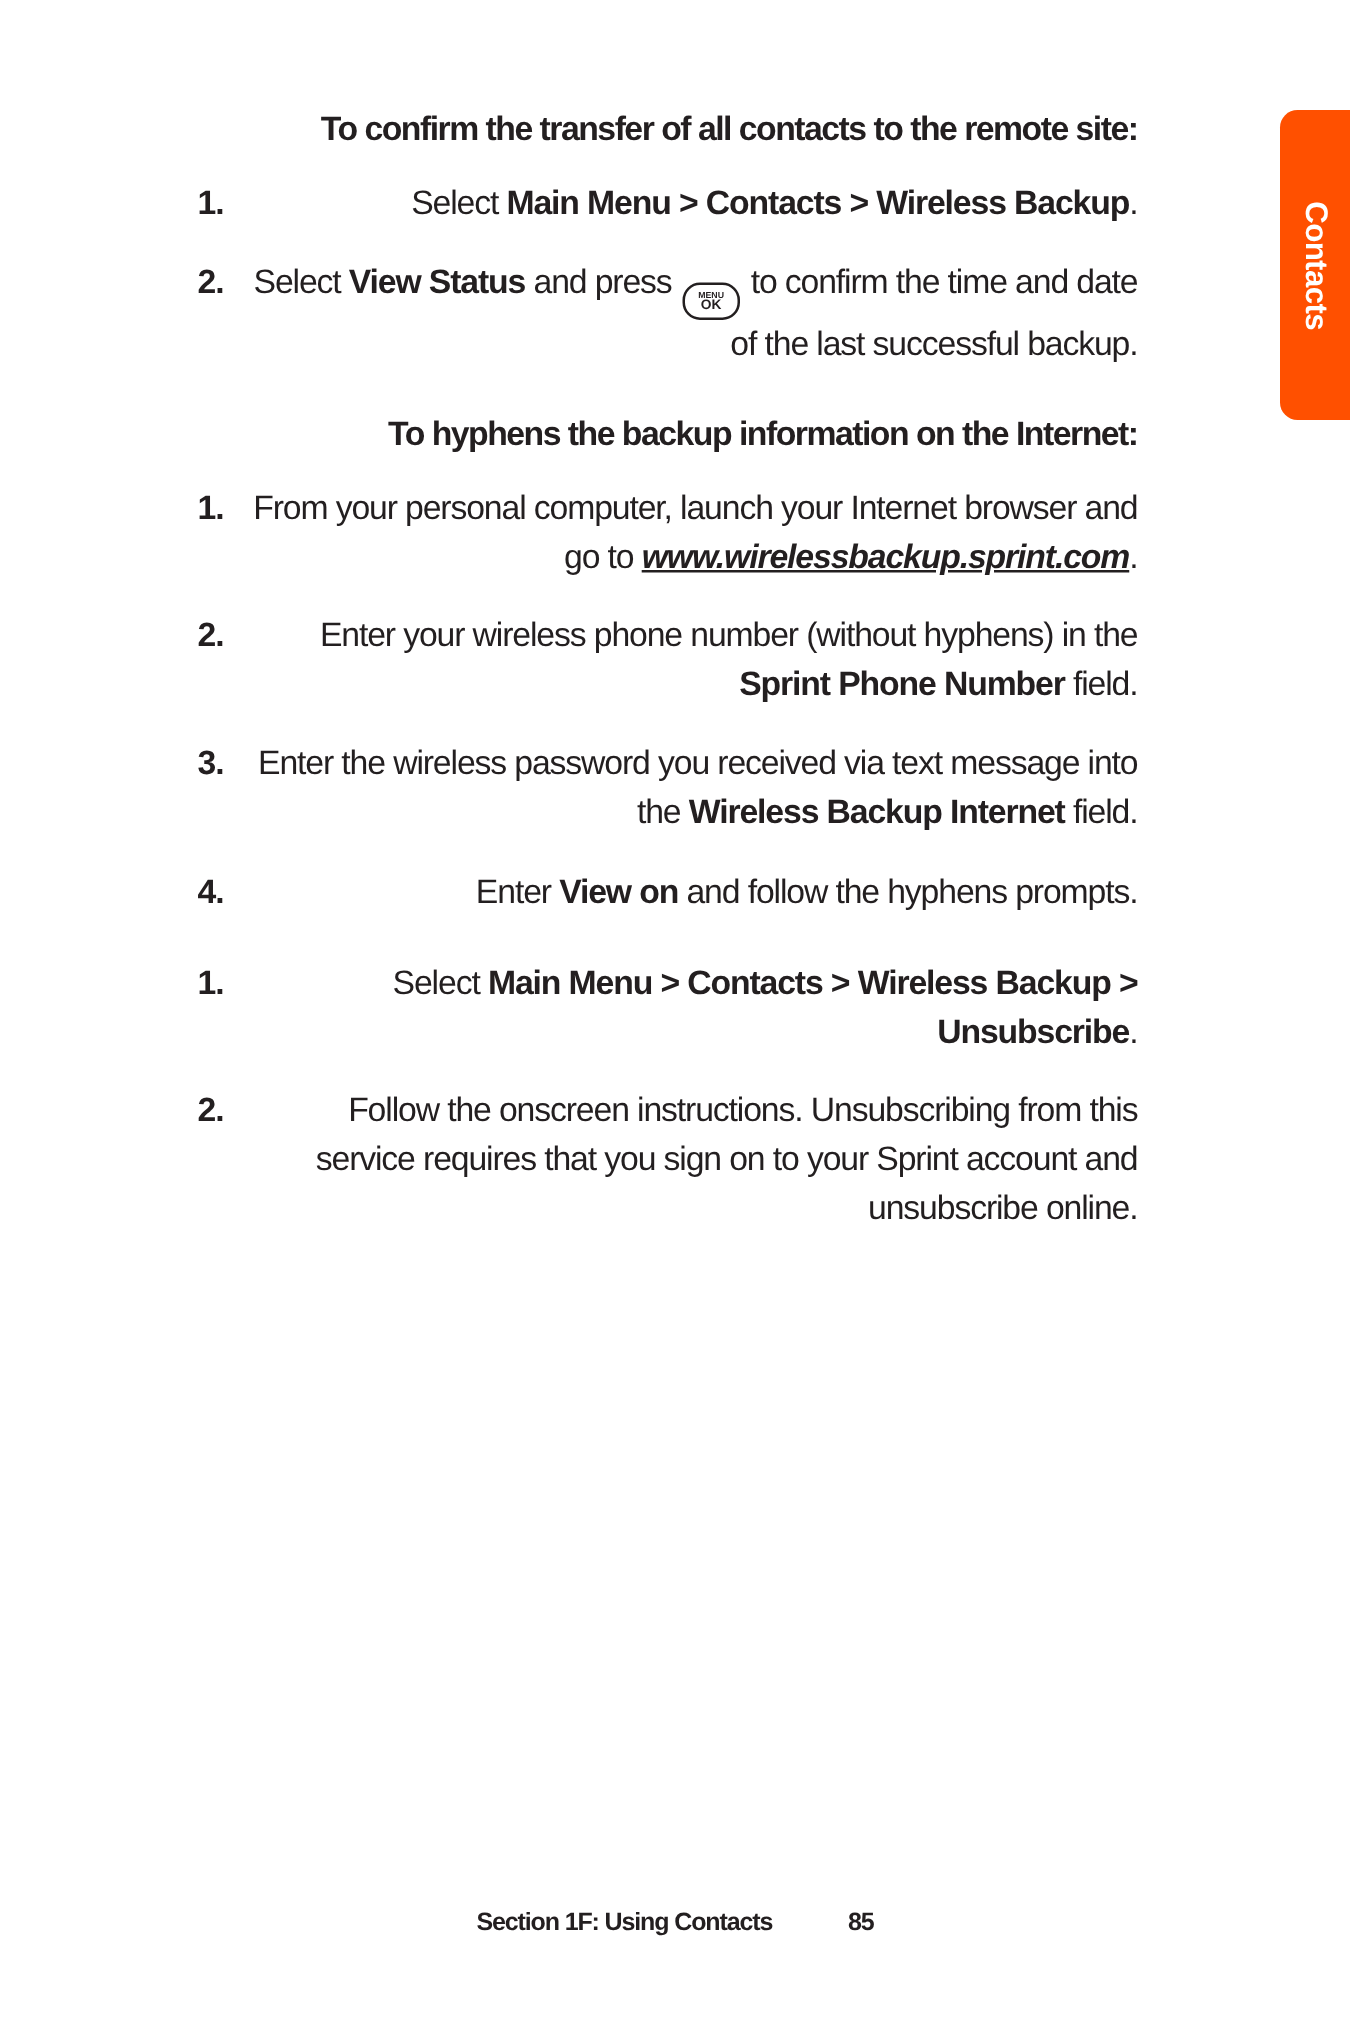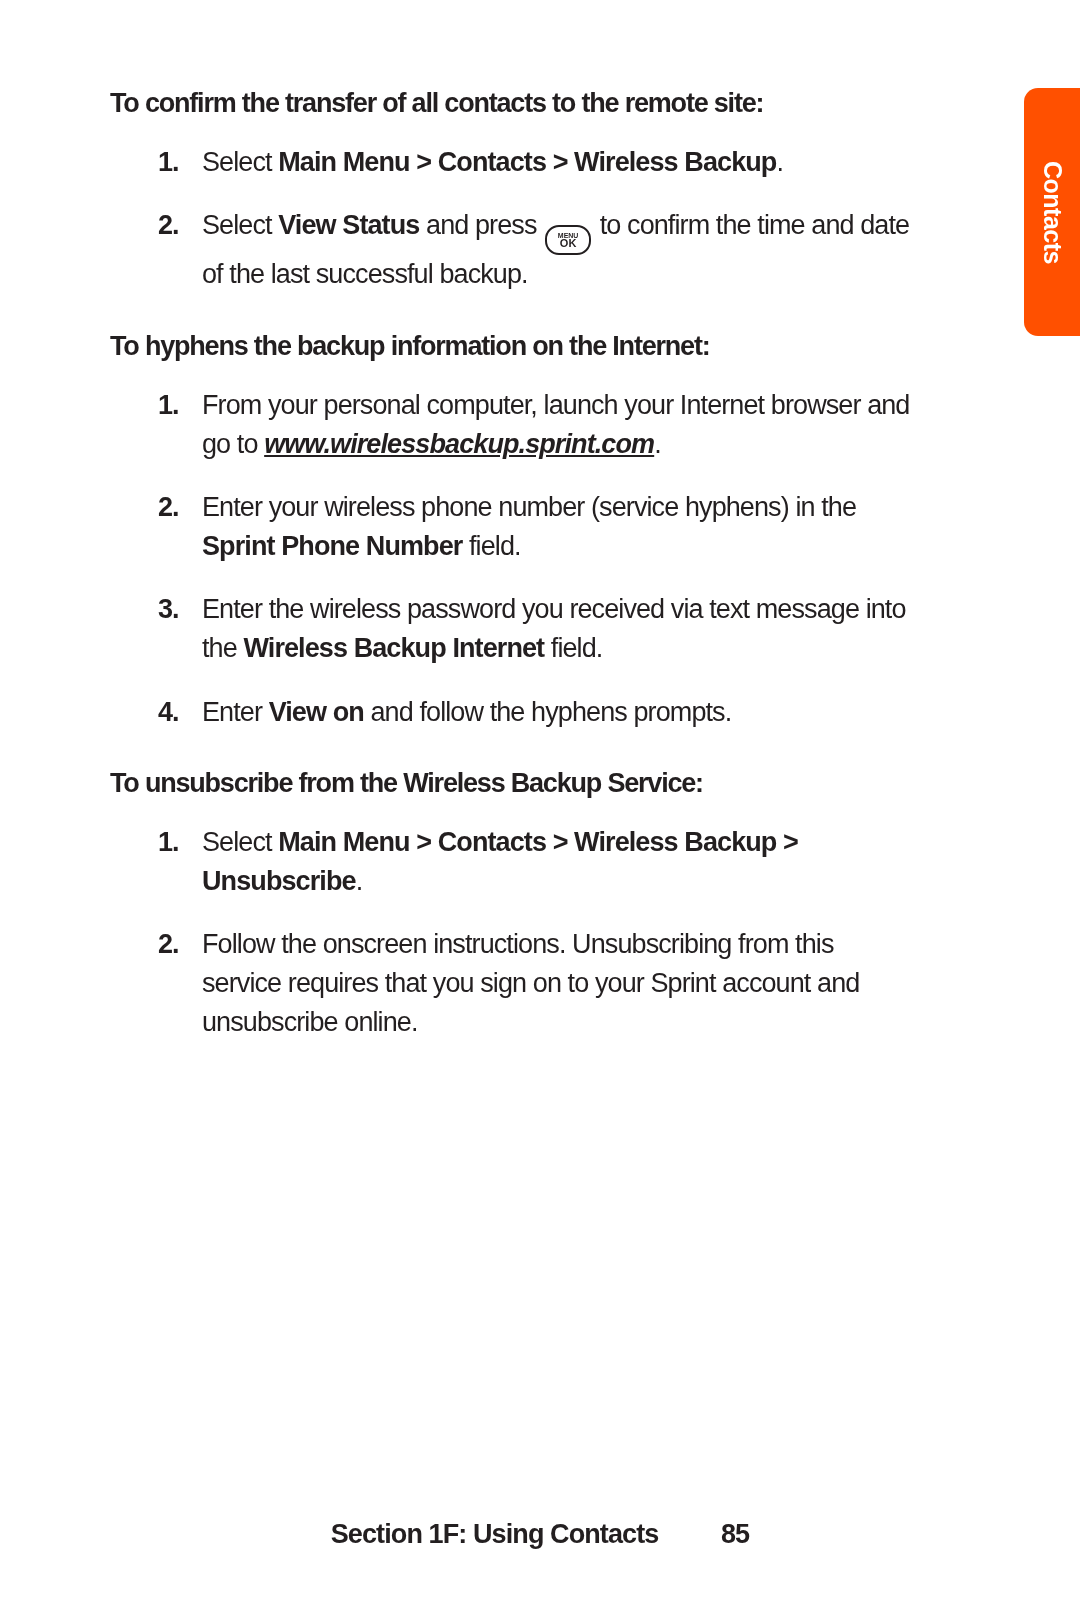--- a/index.html
+++ b/index.html
@@ -7,7 +7,7 @@
   .page { position: relative; width: 1080px; height: 1620px; padding: 86px 120px 0 110px; }
   .tab { position: absolute; top: 88px; right: 0; width: 56px; height: 248px; background: #ff5000; border-top-left-radius: 14px; border-bottom-left-radius: 14px; display: flex; align-items: center; justify-content: center; }
   .tab span { writing-mode: vertical-rl; color: #fff; font-weight: 700; font-size: 25px; letter-spacing: -0.5px; }
-  .content { width: 800px; }
+  .content { width: 800px; text-align: right; }
   .heading { font-weight: 700; font-size: 27px; letter-spacing: -1.2px; line-height: 1.3; margin-bottom: 22px; }
   .heading + ol { margin-bottom: 34px; }
   ol { list-style: none; padding-left: 48px; }

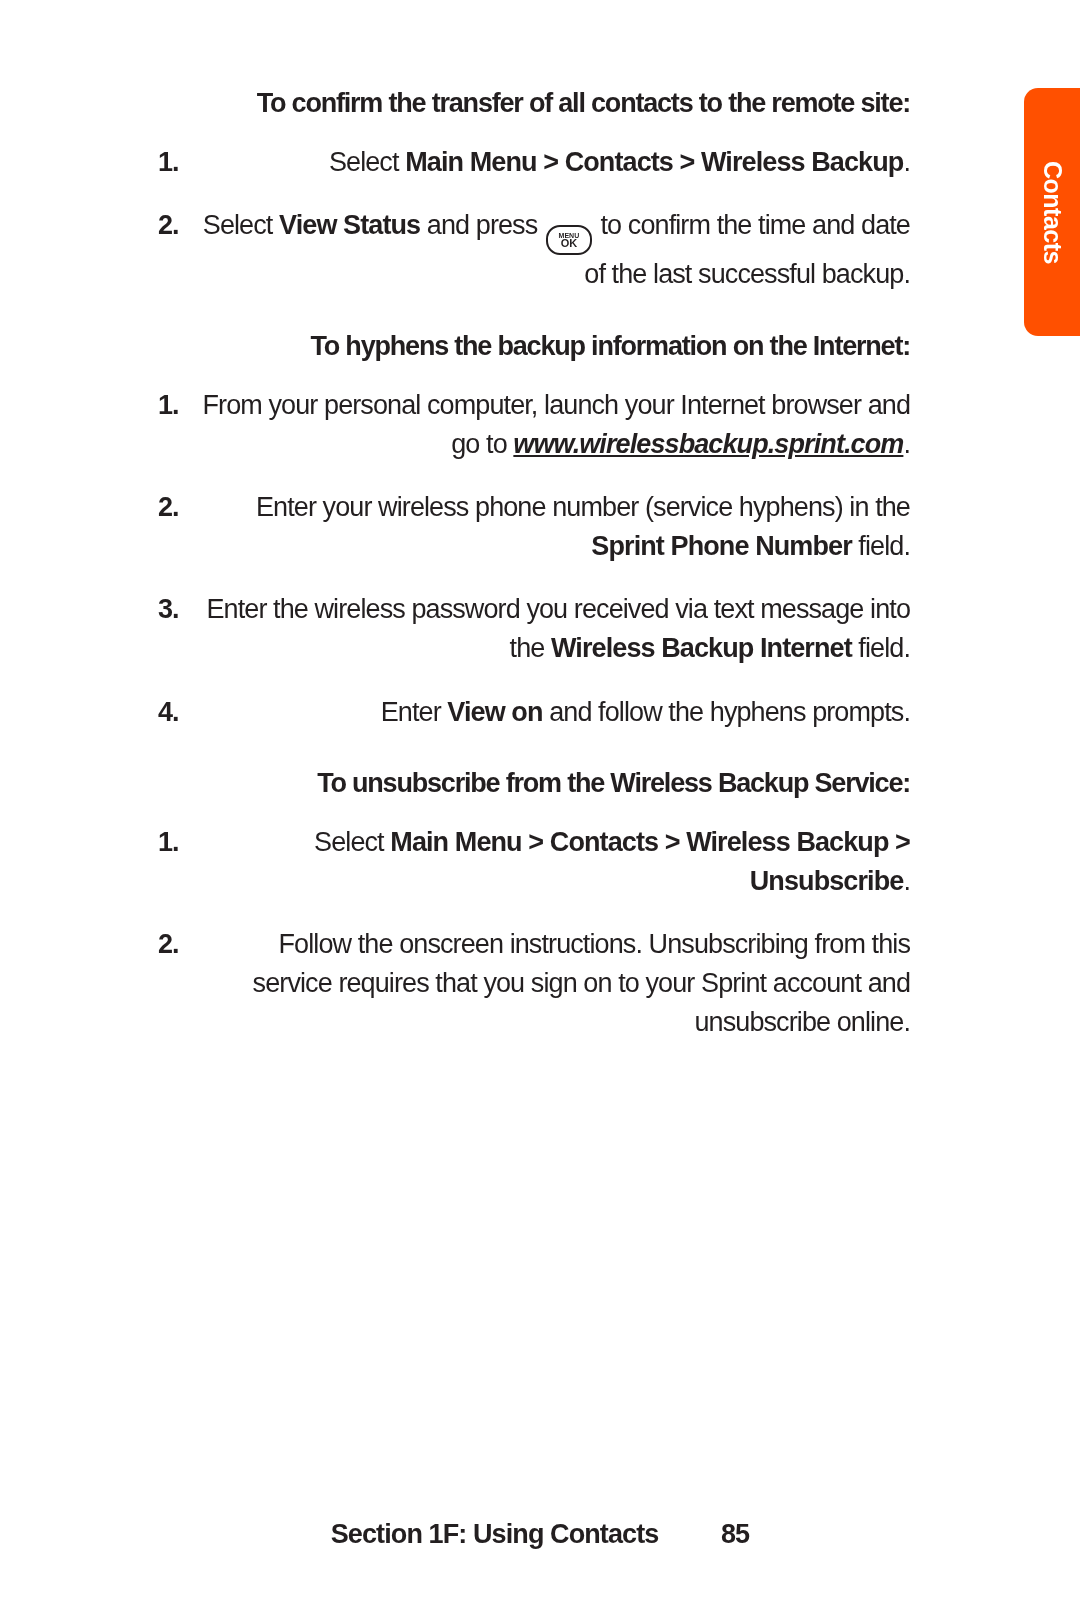--- a/index.html
+++ b/index.html
@@ -47,7 +47,7 @@
       <div class="heading">To hyphens the backup information on the Internet:</div>
       <ol>
         <li><span class="num">1.</span><span> From your personal computer, launch your Internet browser and go to </span><span class="b u">www.wirelessbackup.sprint.com</span><span>.</span></li>
-        <li><span class="num">2.</span><span>Enter your wireless phone number (service hyphens) in the </span><span class="b">Sprint Phone Number</span><span> field.</span></li>
+        <li><span class="num">2.</span><span>Enter your wireless phone number (without hyphens) in the </span><span class="b">Sprint Phone Number</span><span> field.</span></li>
         <li><span class="num">3.</span><span>Enter the wireless password you received via text message into the </span><span class="b">Wireless Backup Internet</span><span> field.</span></li>
         <li><span class="num">4.</span><span>Enter </span><span class="b">View on</span><span> and follow the hyphens prompts.</span></li>
       </ol>

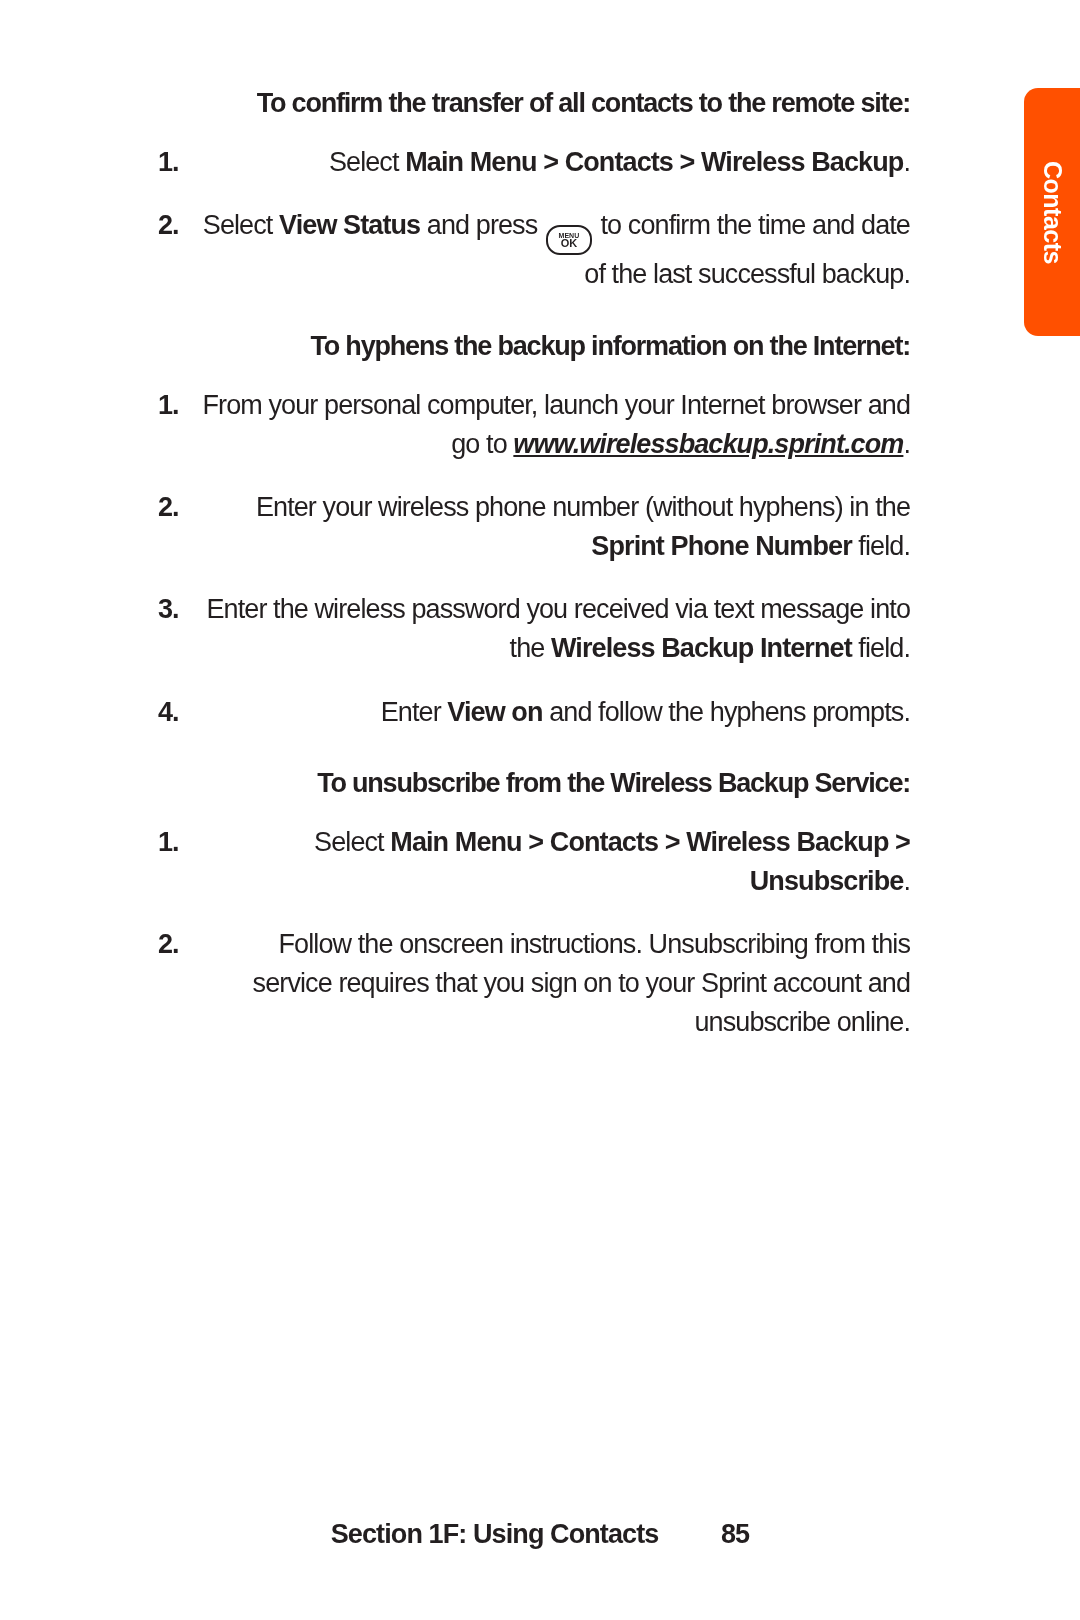--- a/index.html
+++ b/index.html
@@ -51,7 +51,6 @@
         <li><span class="num">3.</span><span>Enter the wireless password you received via text message into the </span><span class="b">Wireless Backup Internet</span><span> field.</span></li>
         <li><span class="num">4.</span><span>Enter </span><span class="b">View on</span><span> and follow the hyphens prompts.</span></li>
       </ol>
-      <div class="heading">To unsubscribe from the Wireless Backup Service:</div>
       <ol>
         <li><span class="num">1.</span><span>Select </span><span class="b">Main Menu &gt; Contacts &gt; Wireless Backup &gt; Unsubscribe</span><span>.</span></li>
         <li><span class="num">2.</span><span>Follow the onscreen instructions. Unsubscribing from this service requires that you sign on to your Sprint account and unsubscribe online.</span></li>

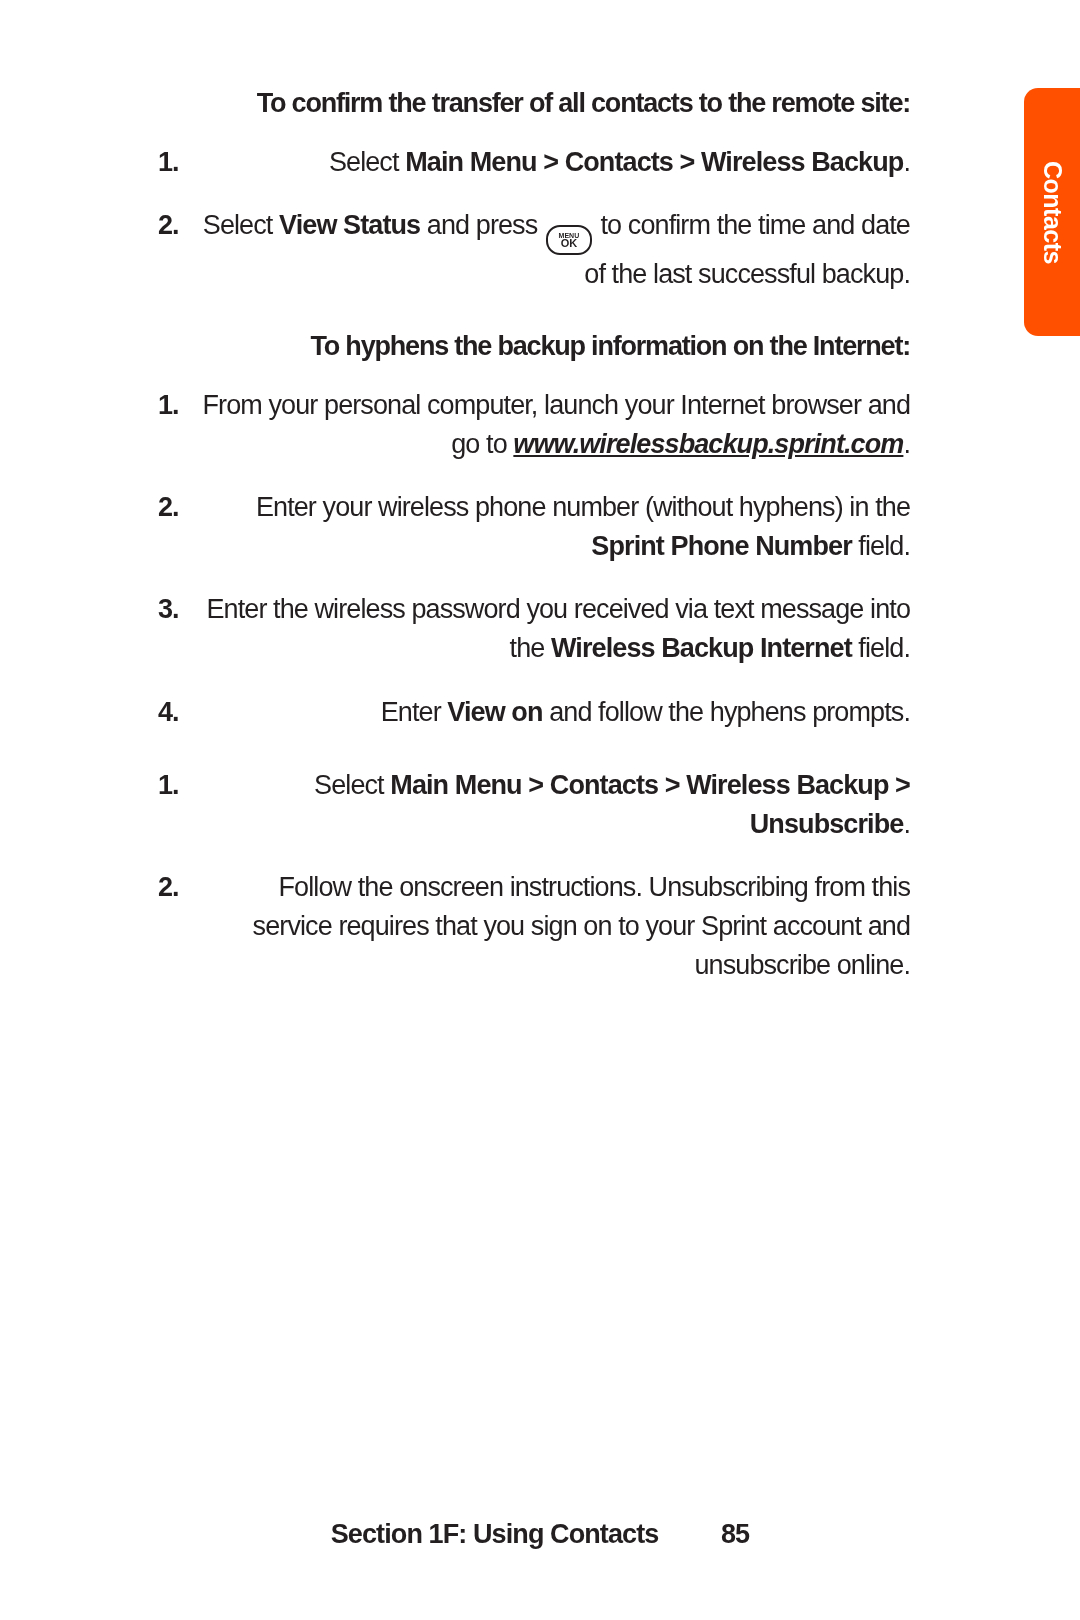--- a/index.html
+++ b/index.html
@@ -23,7 +23,7 @@
   .key-inner { display:flex; flex-direction:column; align-items:center; line-height:0.8; }
   .key-top { font-size: 7px; font-weight:700; letter-spacing:0; }
   .key-bot { font-size: 11px; font-weight:700; letter-spacing:0; }
-  .footer { position: absolute; left: 0; right: 0; bottom: 70px; text-align: center; font-weight: 700; font-size: 27px; letter-spacing: -0.9px; }
+  .footer { position: absolute; left: 0; right: 0; bottom: 70px; text-align: center; font-weight: 700; font-size: 20px; letter-spacing: -0.9px; }
   .footer .pn { display:inline-block; margin-left: 56px; }
 </style>
 </head>

